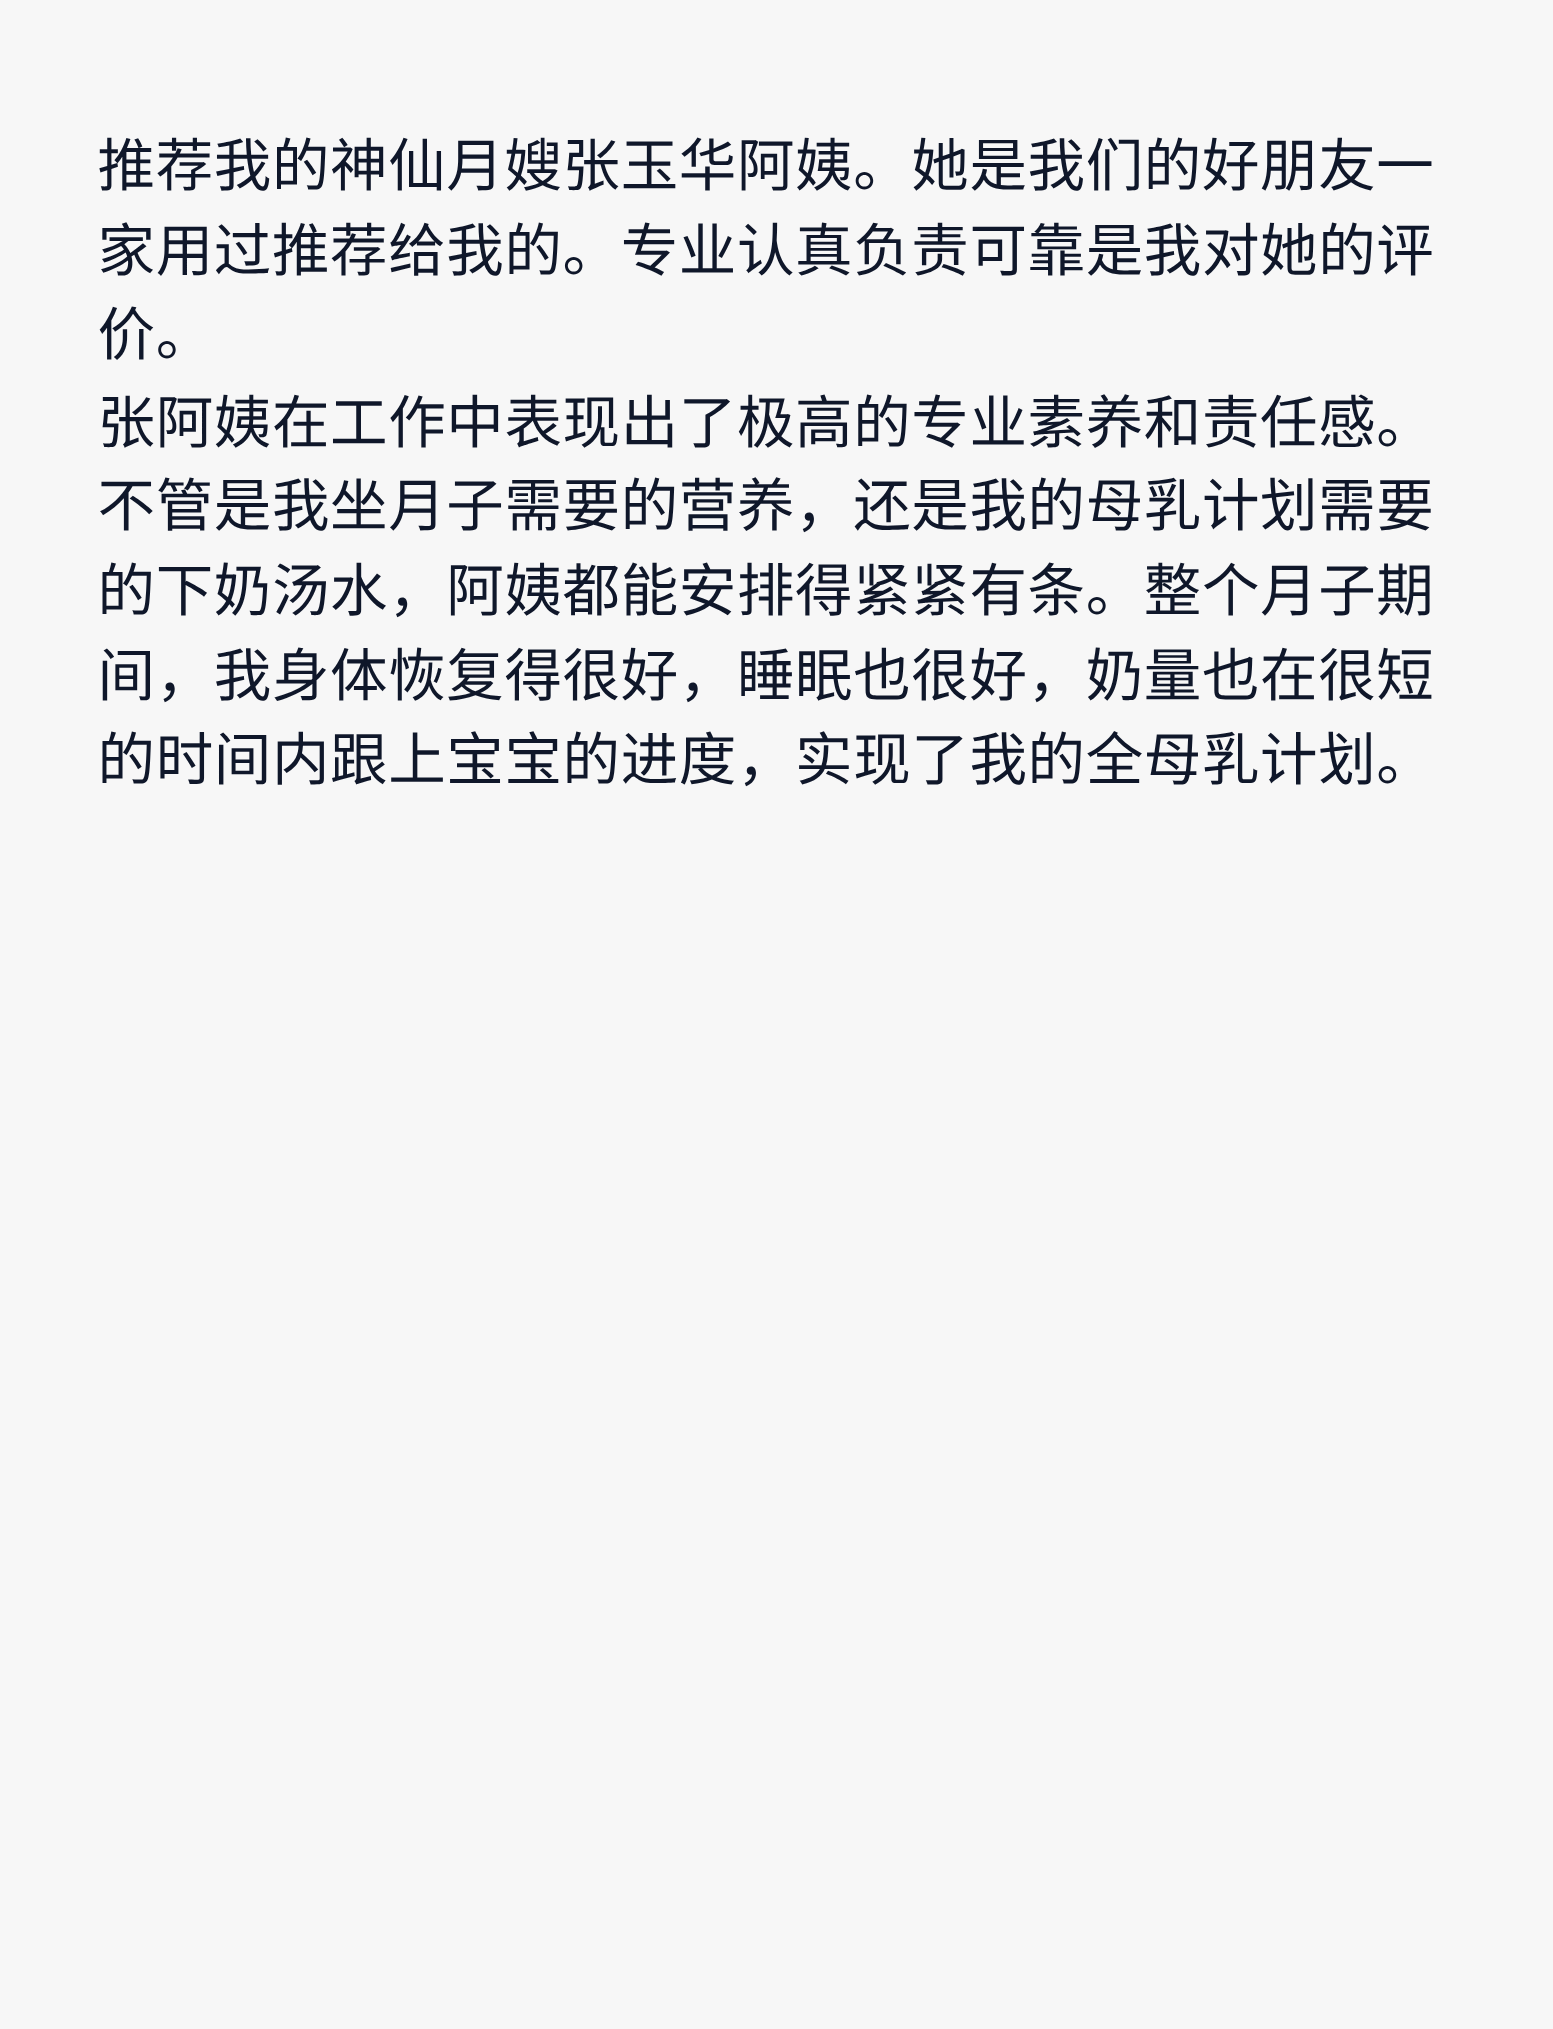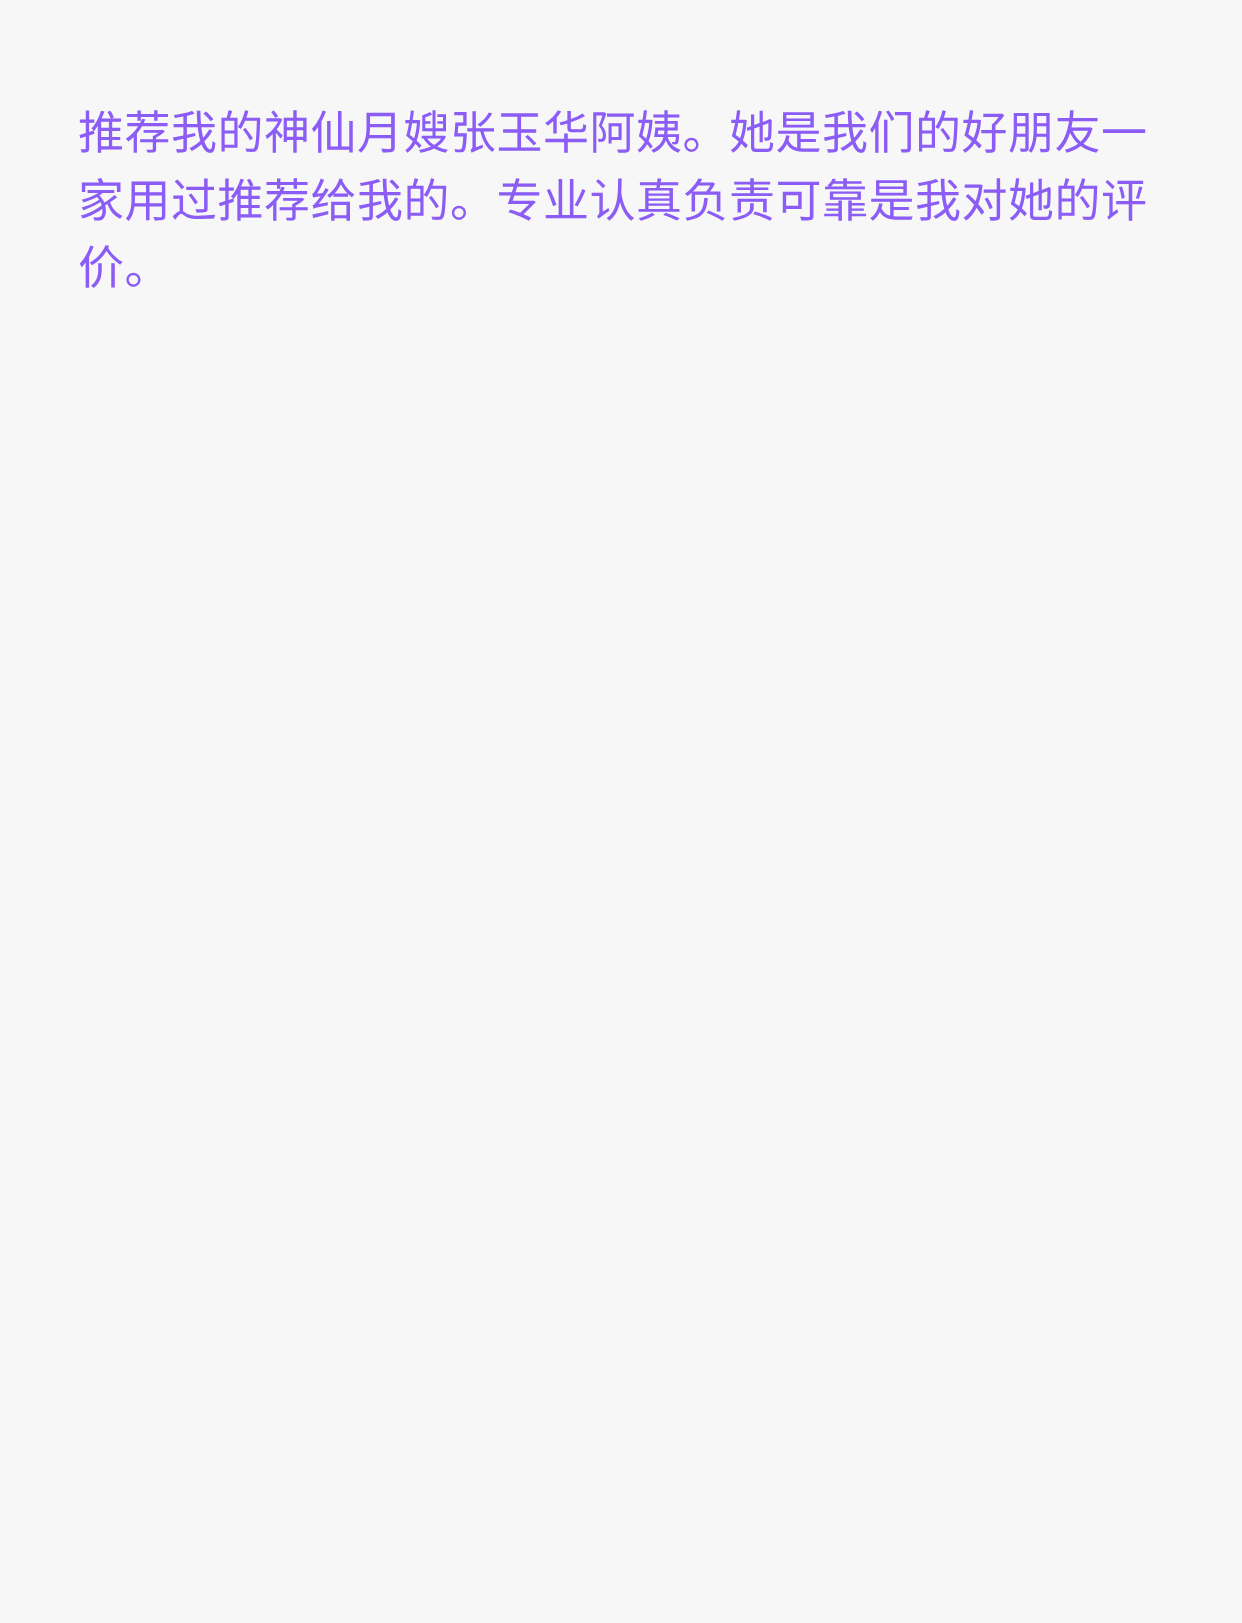--- a/index.html
+++ b/index.html
@@ -39,7 +39,7 @@
 <body style="background: rgb(247, 247, 247);">
 
 <div class="page" style="background: rgb(247, 247, 247);">
-  <div class="doc-body" style="color: #8b5cf6;">
+  <div class="doc-body" style="color: #0f172a;">
     <p class="paragraph">推荐我的神仙月嫂张玉华阿姨。她是我们的好朋友一家用过推荐给我的。专业认真负责可靠是我对她的评价。</p>
   </div>
 </div>

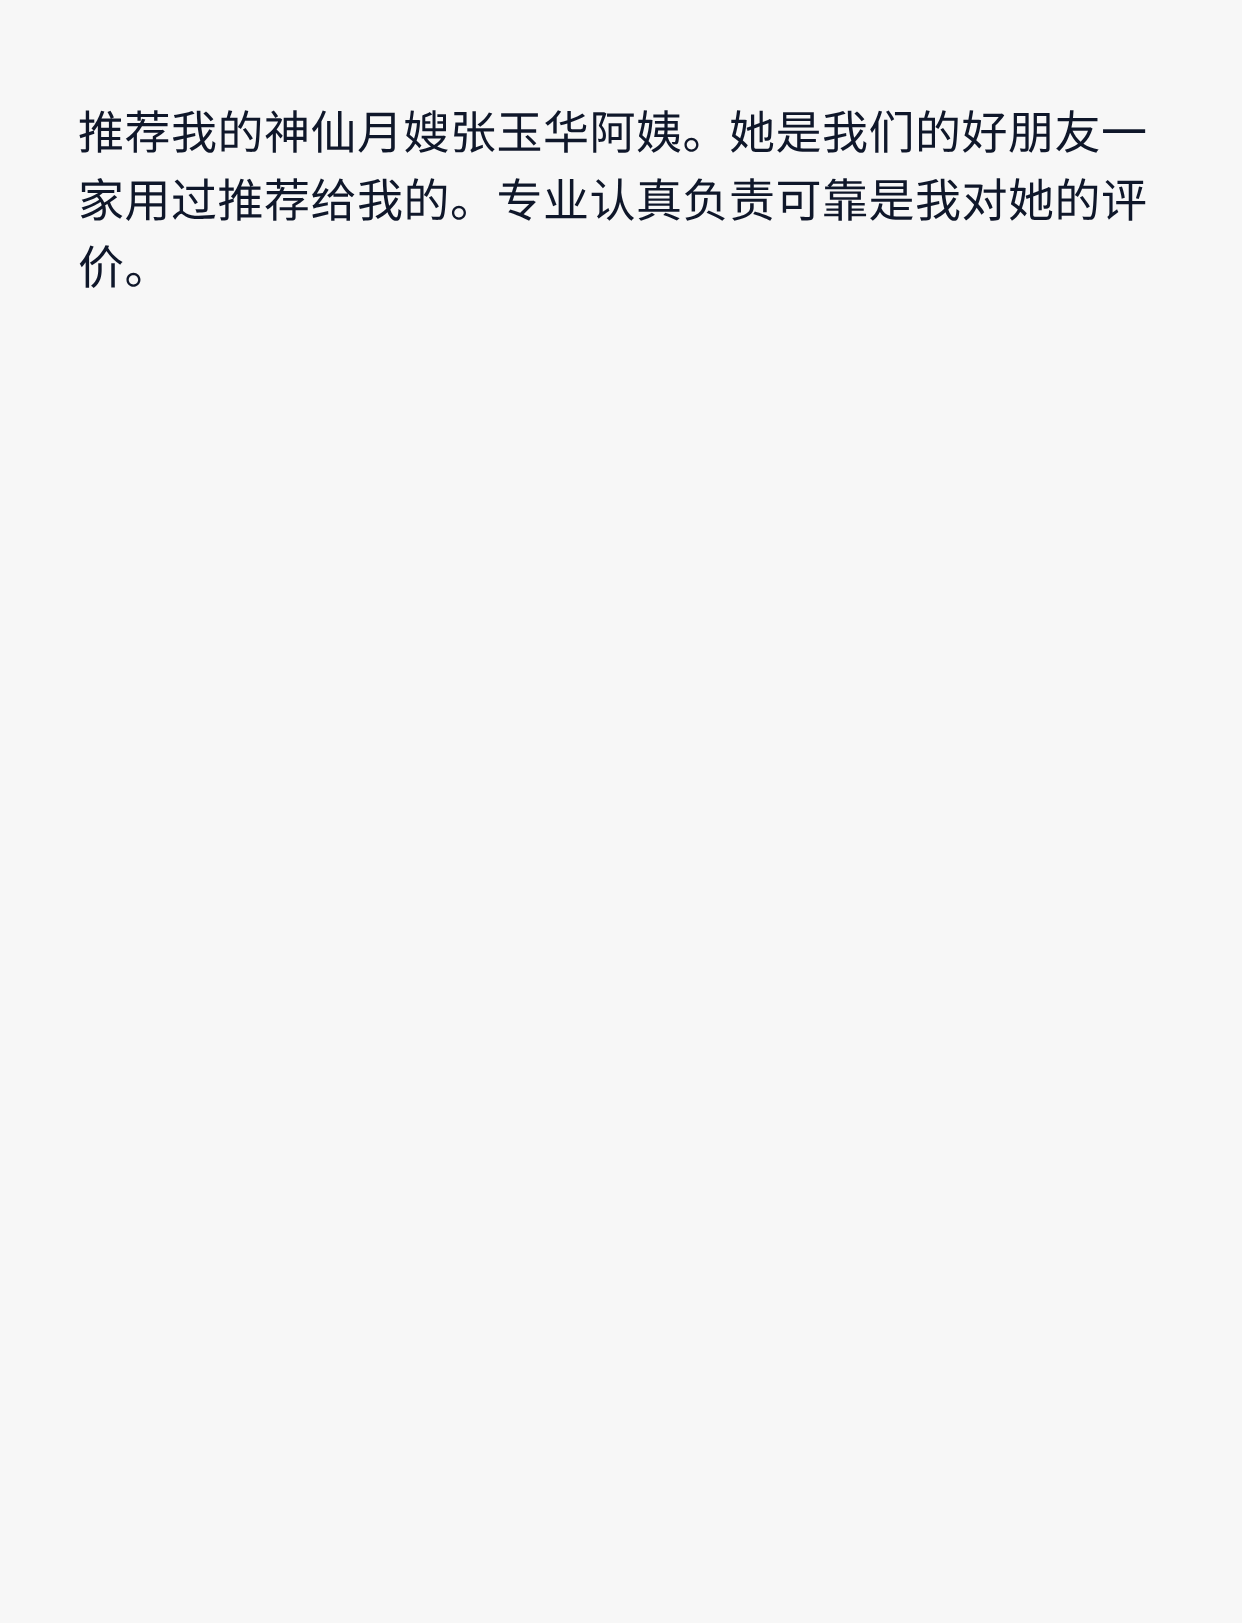--- a/index.html
+++ b/index.html
@@ -41,6 +41,7 @@
 <div class="page" style="background: rgb(247, 247, 247);">
   <div class="doc-body" style="color: #0f172a;">
     <p class="paragraph">推荐我的神仙月嫂张玉华阿姨。她是我们的好朋友一家用过推荐给我的。专业认真负责可靠是我对她的评价。</p>
+    <p class="paragraph">张阿姨在工作中表现出了极高的专业素养和责任感。不管是我坐月子需要的营养，还是我的母乳计划需要的下奶汤水，阿姨都能安排得紧紧有条。整个月子期间，我身体恢复得很好，睡眠也很好，奶量也在很短的时间内跟上宝宝的进度，实现了我的全母乳计划。</p>
   </div>
 </div>
 

